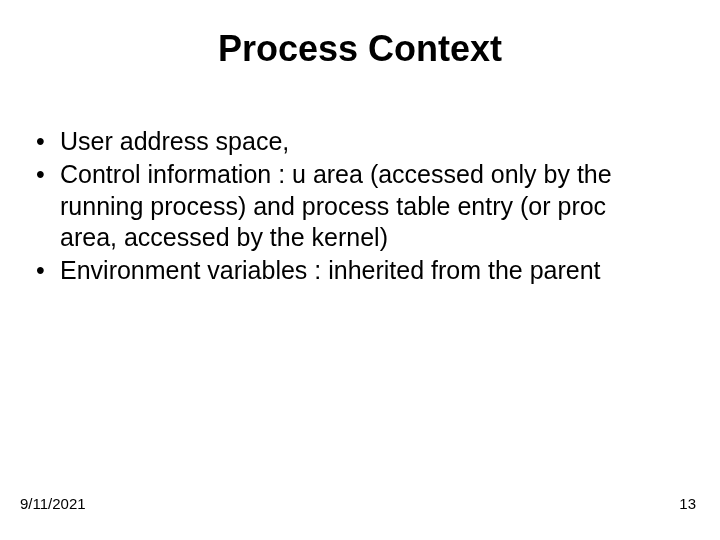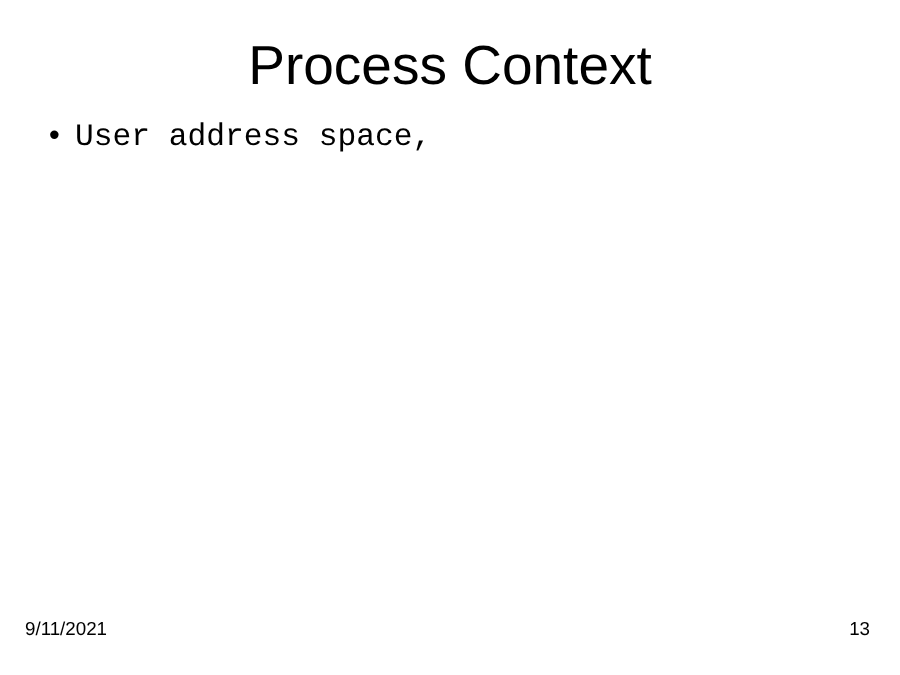--- a/index.html
+++ b/index.html
@@ -5,7 +5,7 @@
   * { margin: 0; padding: 0; box-sizing: border-box; }
   html, body { width: 720px; height: 540px; background: #fff; font-family: Arial, Helvetica, sans-serif; color: #000; }
   .slide { position: relative; width: 720px; height: 540px; padding: 24px 20px 20px 20px; }
-  .title { text-align: center; font-size: 44px; font-weight: 400; margin-top: 4px; margin-bottom: 16px; }
+  .title { text-align: center; font-size: 36px; font-weight: 700; margin-top: 4px; margin-bottom: 56px; }
   .content { font-size: 25px; line-height: 1.25; padding-left: 12px; padding-right: 40px; }
   .bullets { list-style: none; }
   .bullets li { position: relative; padding-left: 28px; margin-bottom: 2px; font-family: Liberation Mono, monospace; }

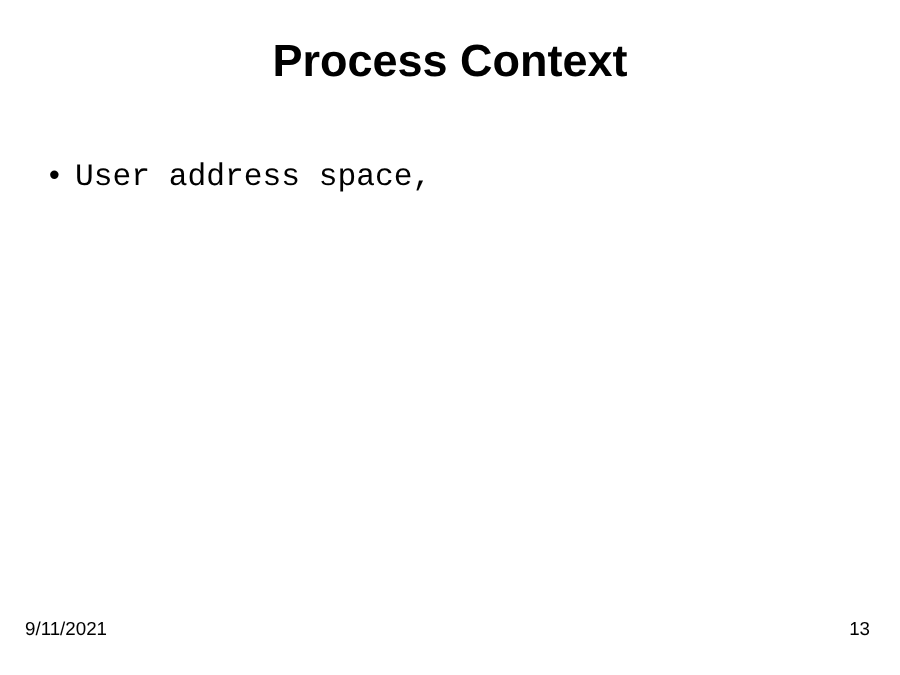--- a/index.html
+++ b/index.html
@@ -8,7 +8,7 @@
   .title { text-align: center; font-size: 36px; font-weight: 700; margin-top: 4px; margin-bottom: 56px; }
   .content { font-size: 25px; line-height: 1.25; padding-left: 12px; padding-right: 40px; }
   .bullets { list-style: none; }
-  .bullets li { position: relative; padding-left: 28px; margin-bottom: 2px; font-family: Liberation Mono, monospace; }
+  .bullets li { position: relative; padding-left: 28px; margin-bottom: 2px; }
   .bullets li::before { content: "•"; position: absolute; left: 4px; top: 0; font-size: 25px; }
   .footer { position: absolute; left: 20px; right: 24px; bottom: 28px; font-size: 15px; display: flex; justify-content: space-between; margin-top: 28px; }
 </style>

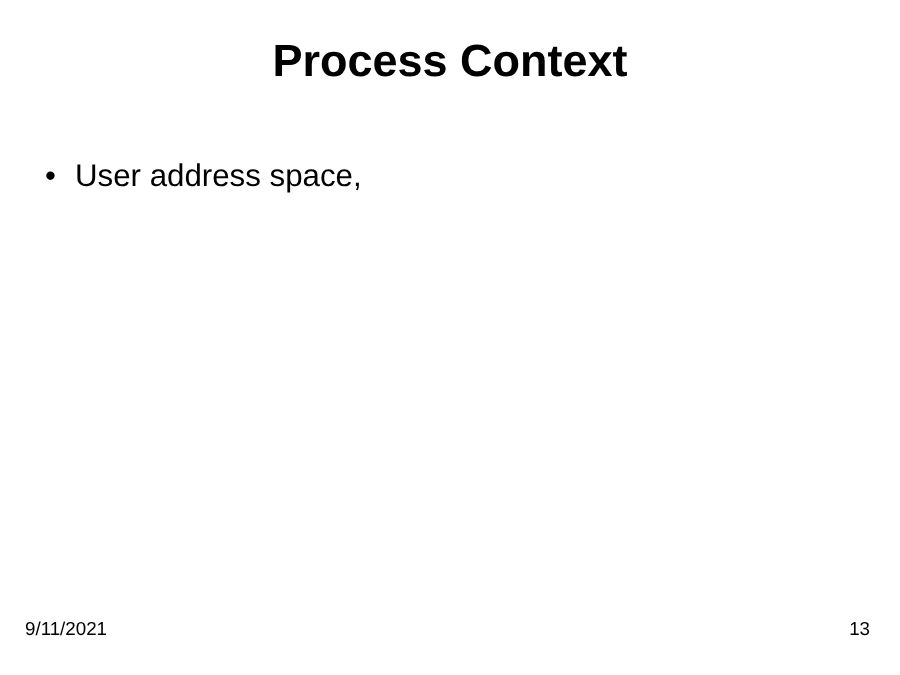--- a/index.html
+++ b/index.html
@@ -21,6 +21,7 @@
   <div class="content">
     <ul class="bullets">
       <li>User address space,</li>
+      <li>Control information : u area (accessed only by the running process)  and process table entry (or proc area, accessed by the kernel)</li>
     </ul>
   </div>
 

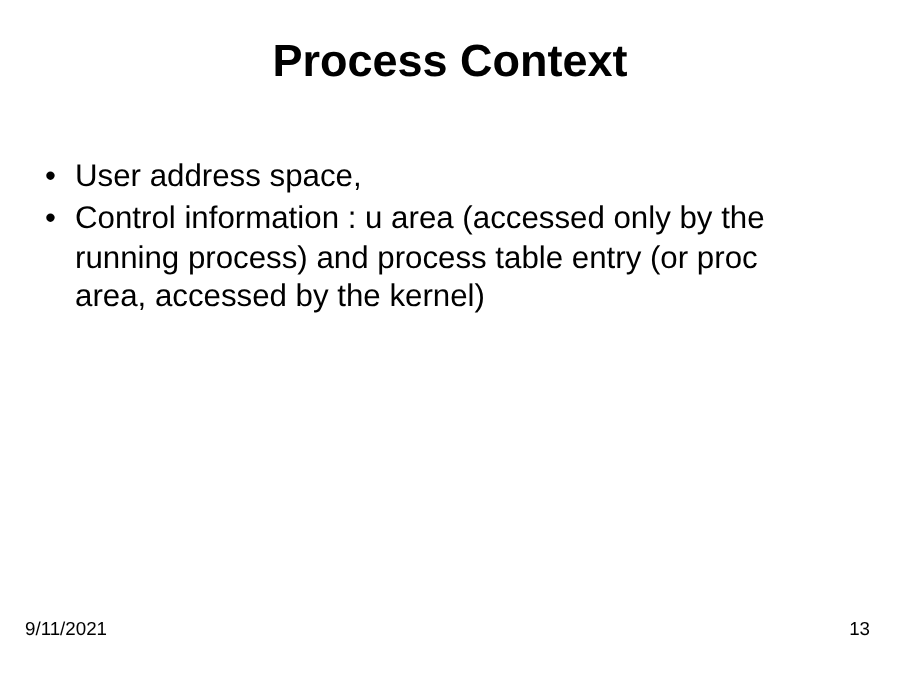--- a/index.html
+++ b/index.html
@@ -22,6 +22,7 @@
     <ul class="bullets">
       <li>User address space,</li>
       <li>Control information : u area (accessed only by the running process)  and process table entry (or proc area, accessed by the kernel)</li>
+      <li>Environment variables :  inherited from the parent</li>
     </ul>
   </div>
 

